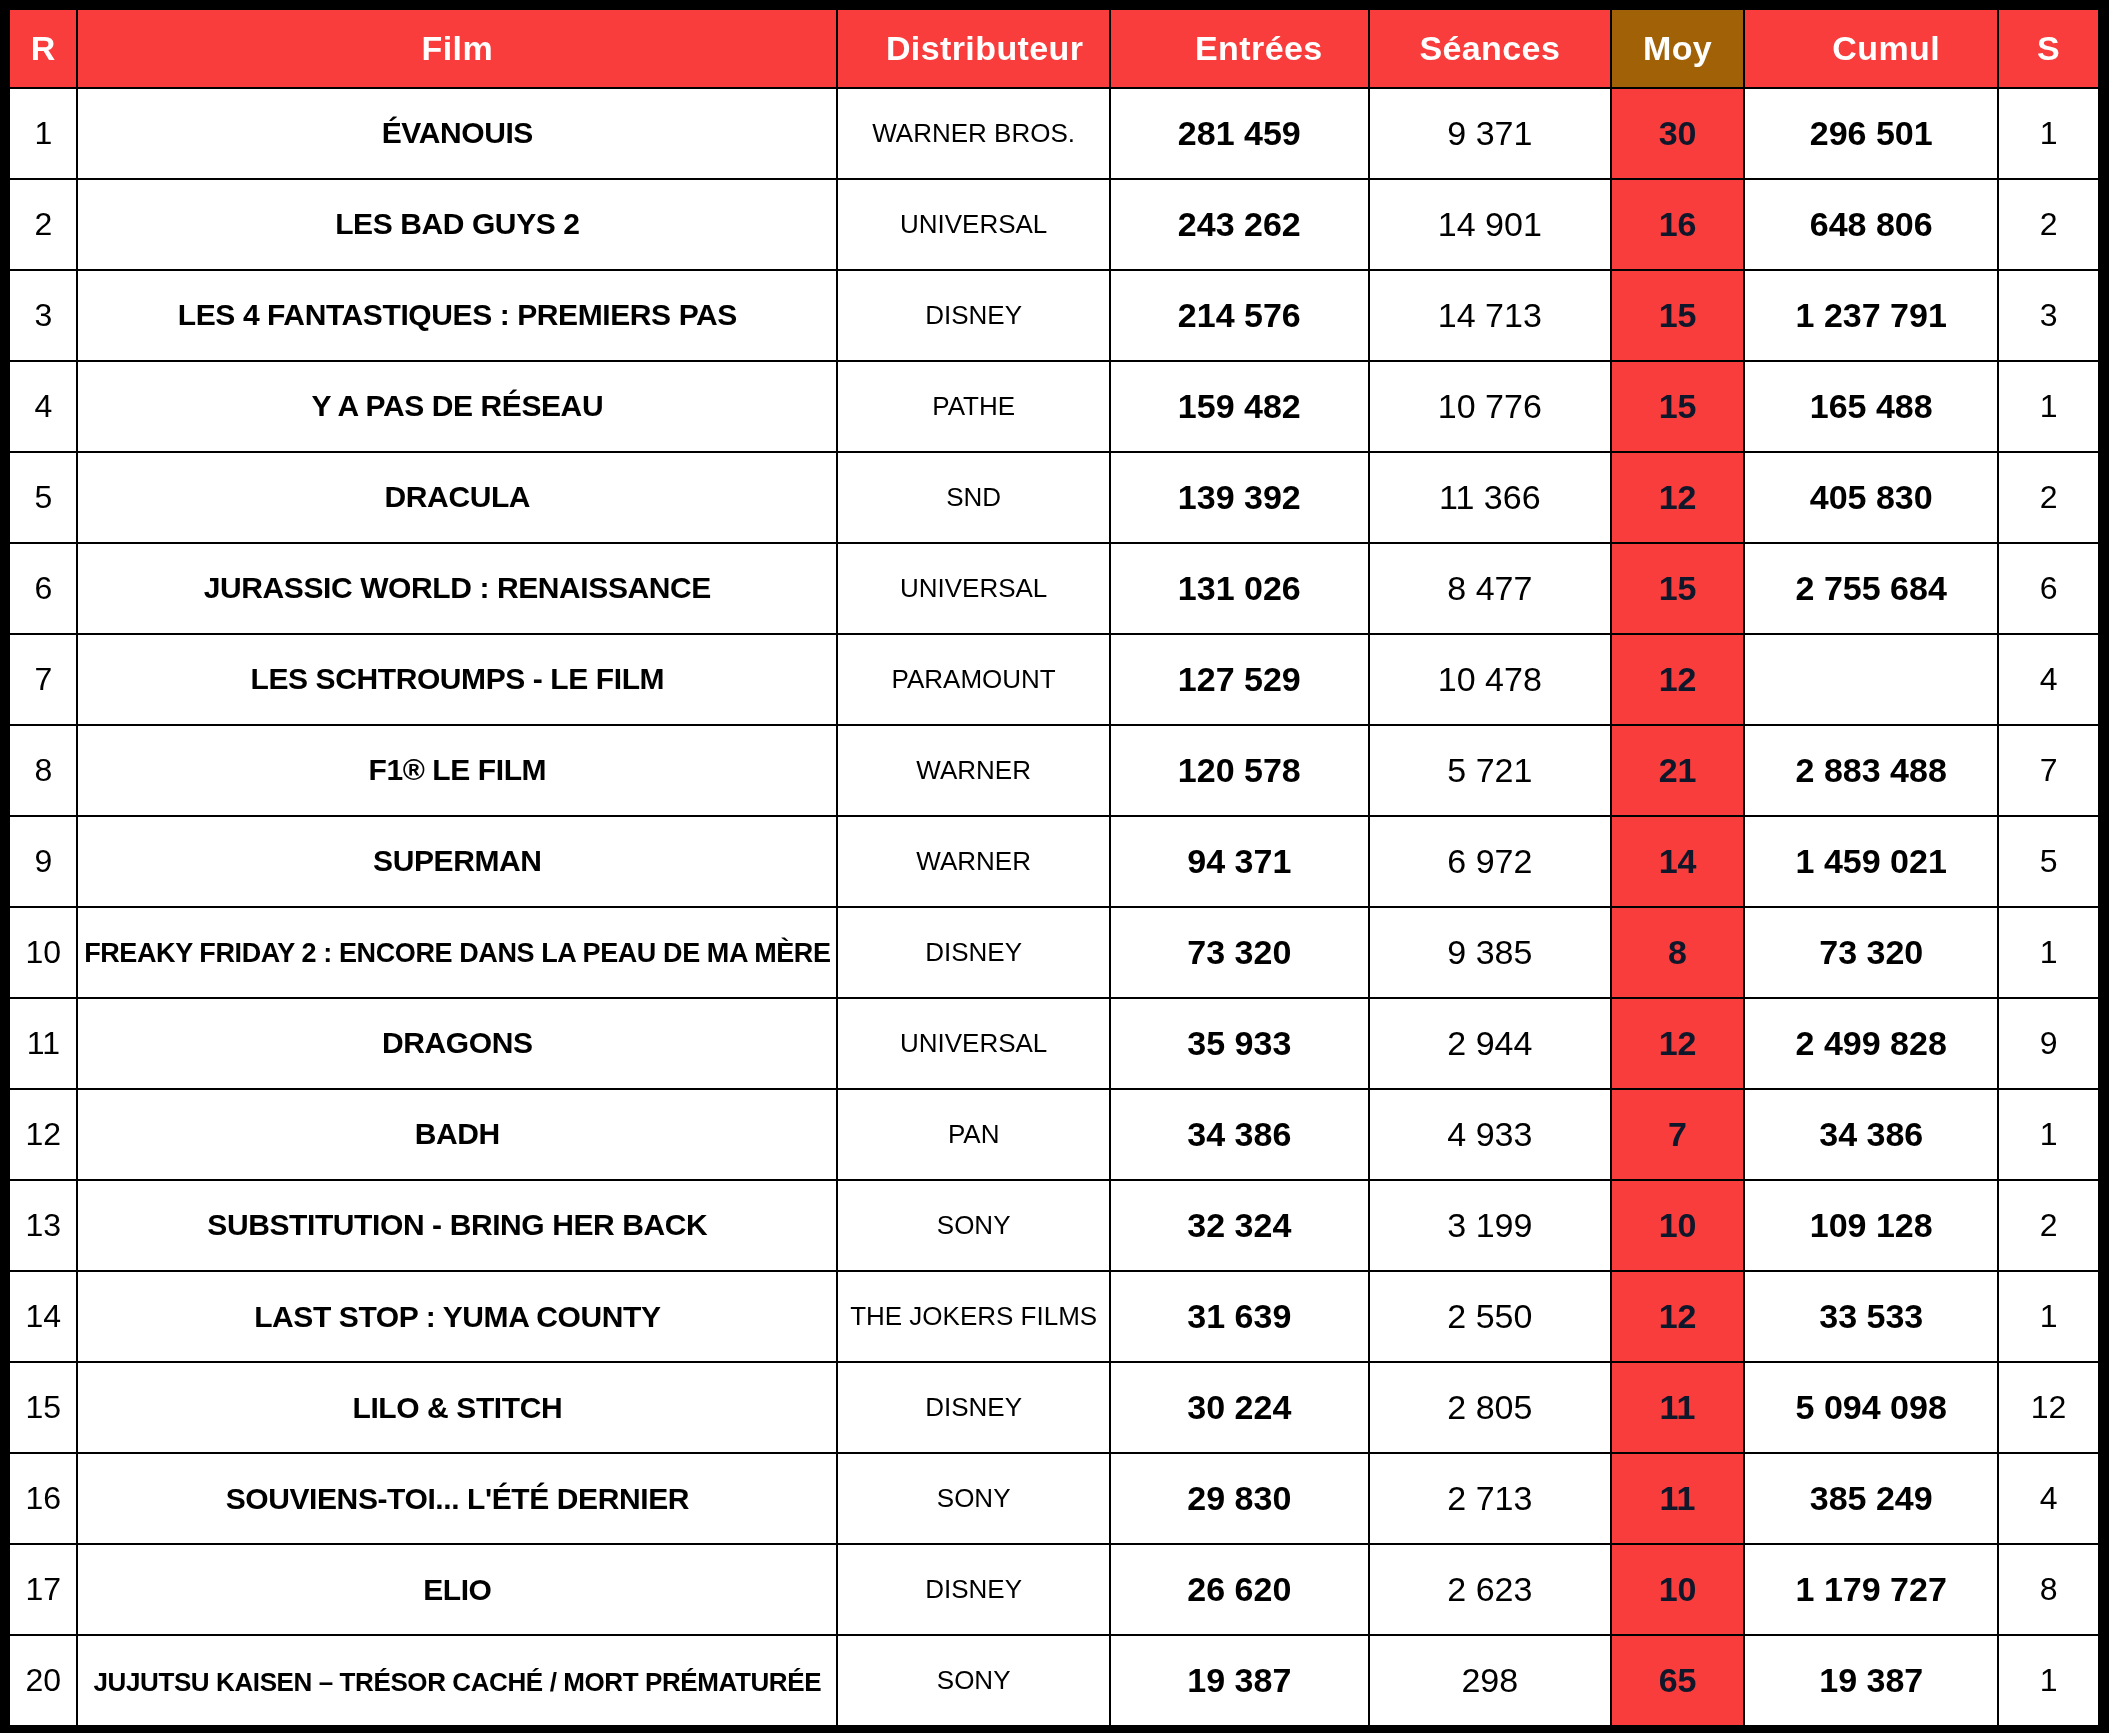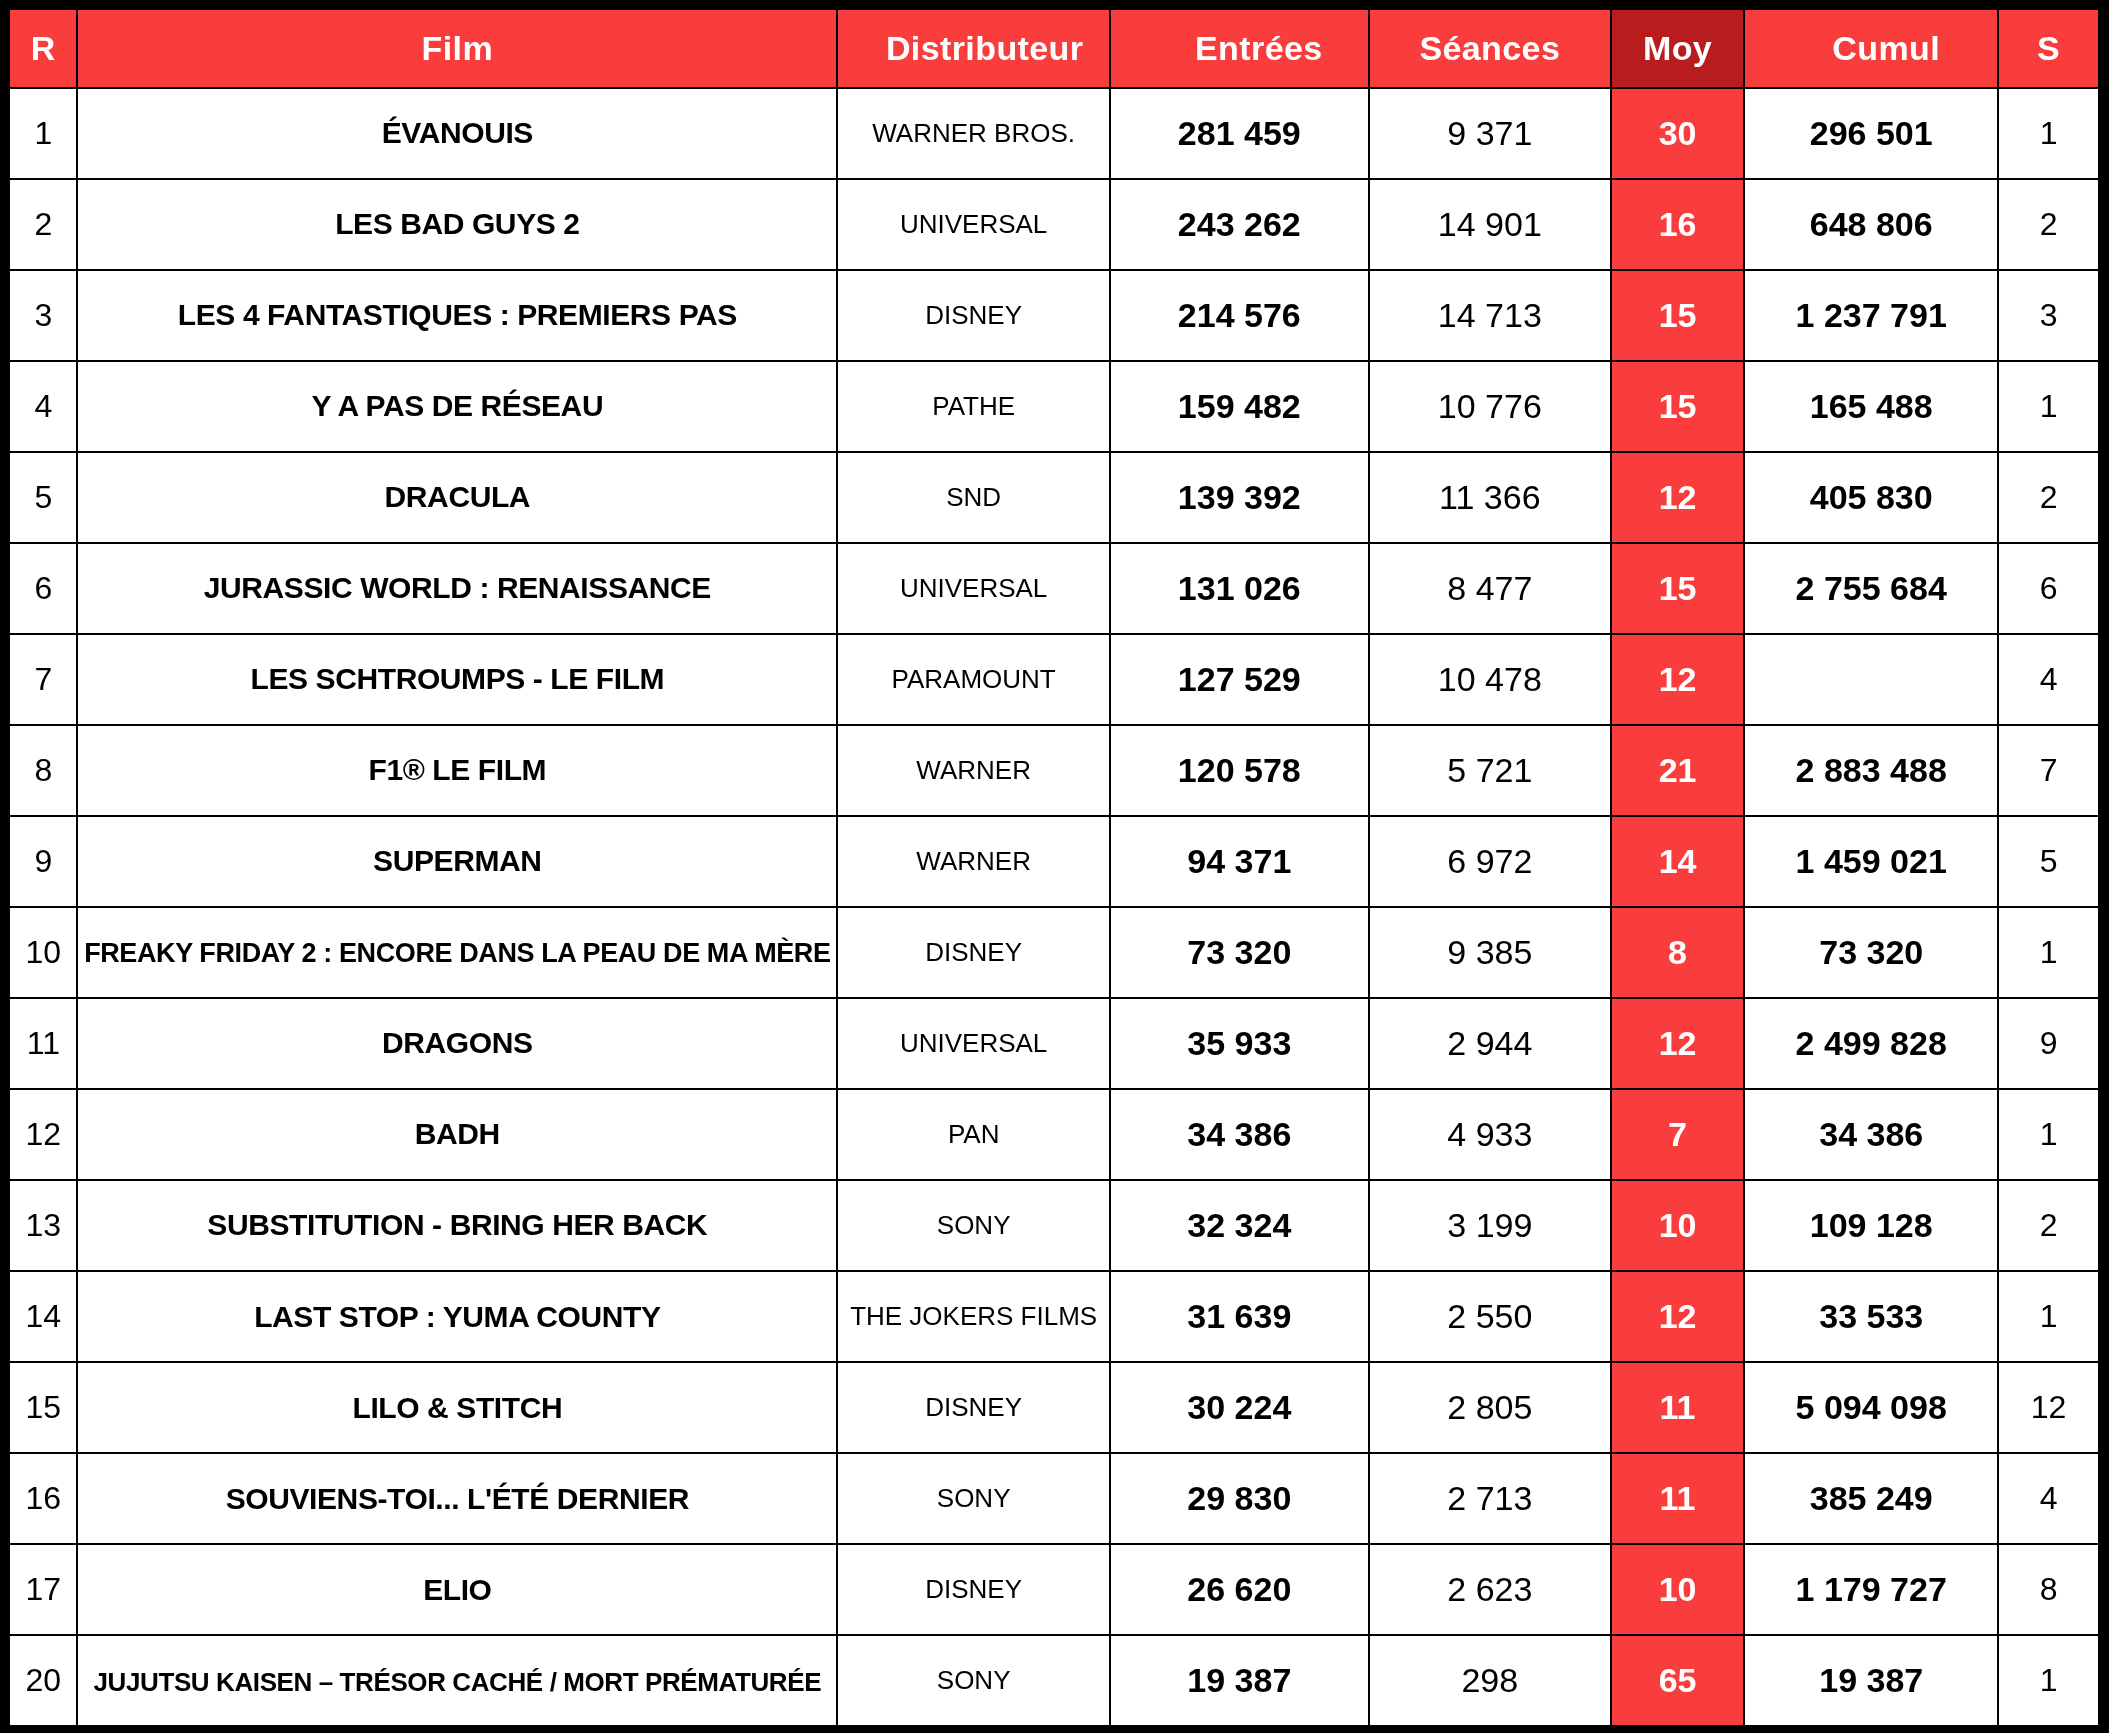--- a/index.html
+++ b/index.html
@@ -65,7 +65,7 @@
         <th style="background: rgb(249, 60, 60); padding-left: 27px;">Distributeur</th>
         <th style="background: rgb(249, 60, 60); padding-left: 44px;">Entrées</th>
         <th style="background: rgb(249, 60, 60);">Séances</th>
-        <th style="background: #b91c1c;">Moy</th>
+        <th style="background: #a16207;">Moy</th>
         <th style="background: rgb(249, 60, 60); padding-left: 35px;">Cumul</th>
         <th style="background: rgb(249, 60, 60);">S</th>
       </tr>

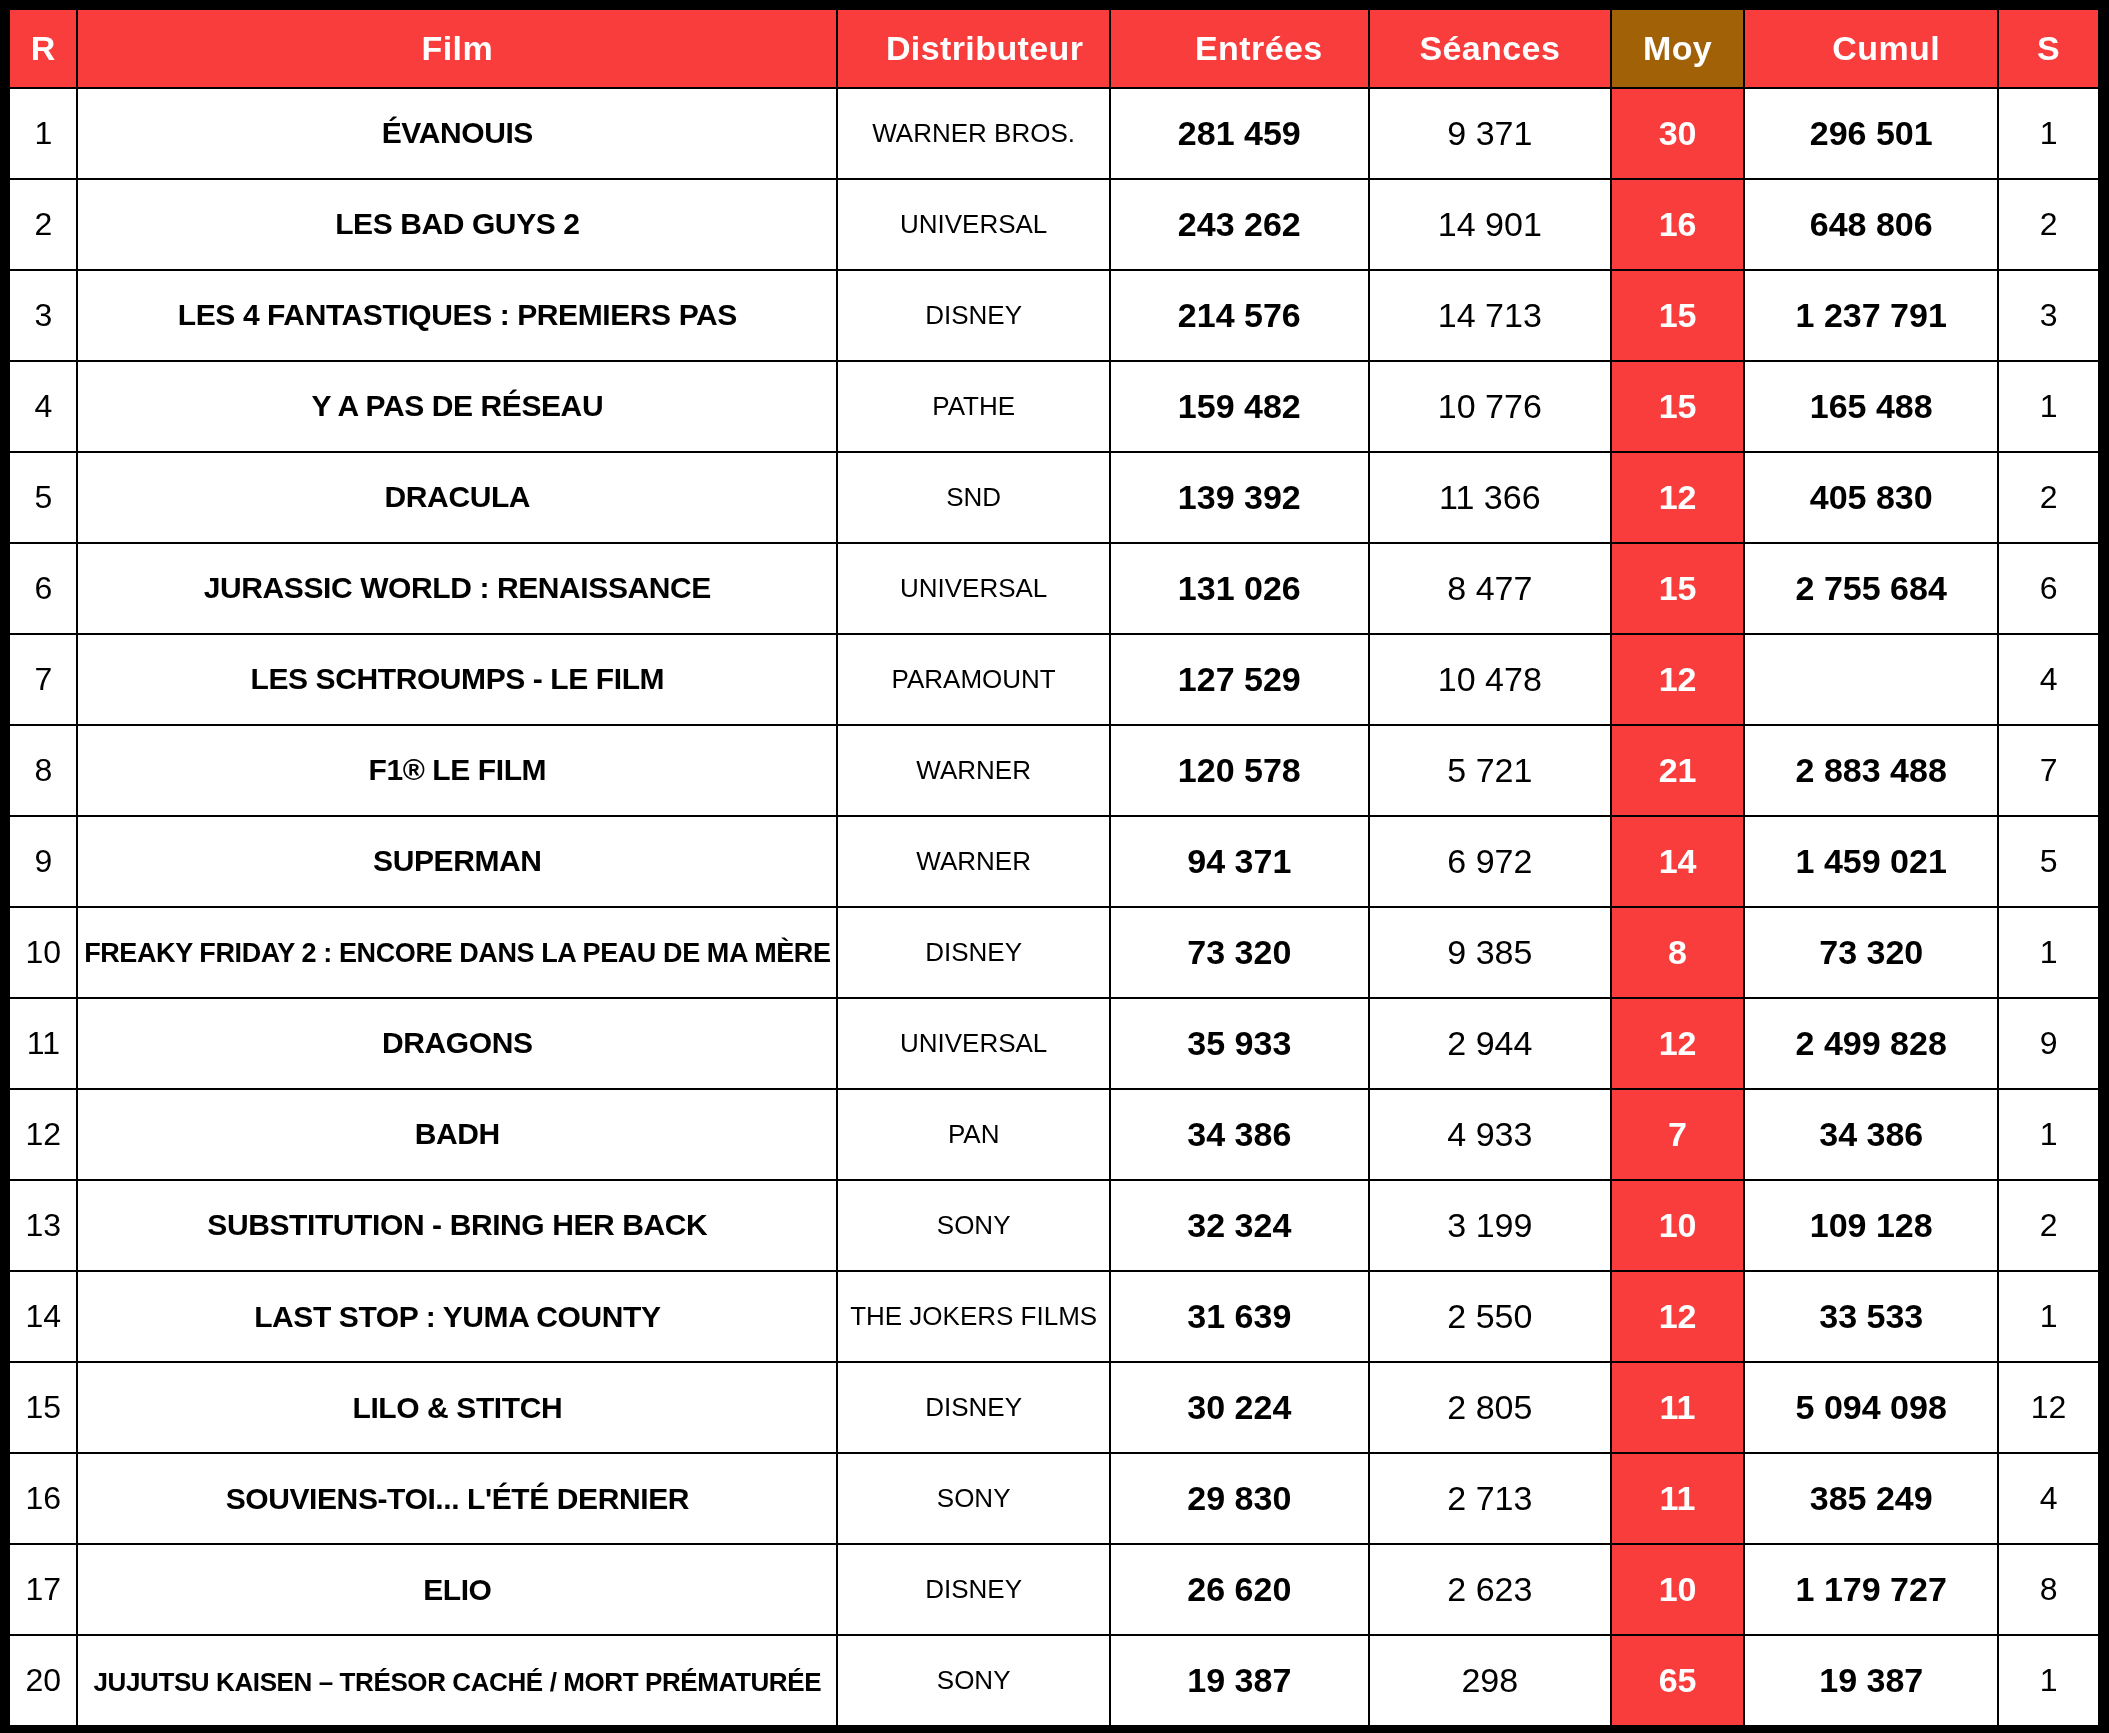--- a/index.html
+++ b/index.html
@@ -39,7 +39,7 @@
   td.c-dist { font-size:26px; font-weight:normal; }
   td.c-entries { font-weight:bold; }
   td.c-screenings { font-weight:normal; }
-  td.c-avg { color:#ffffff; font-weight:bold; }
+  td.c-avg { color:#0f172a; font-weight:bold; }
   td.c-cumul { font-weight:bold; }
   td.c-weeks { font-size:32px; font-weight:normal; }
 </style>

